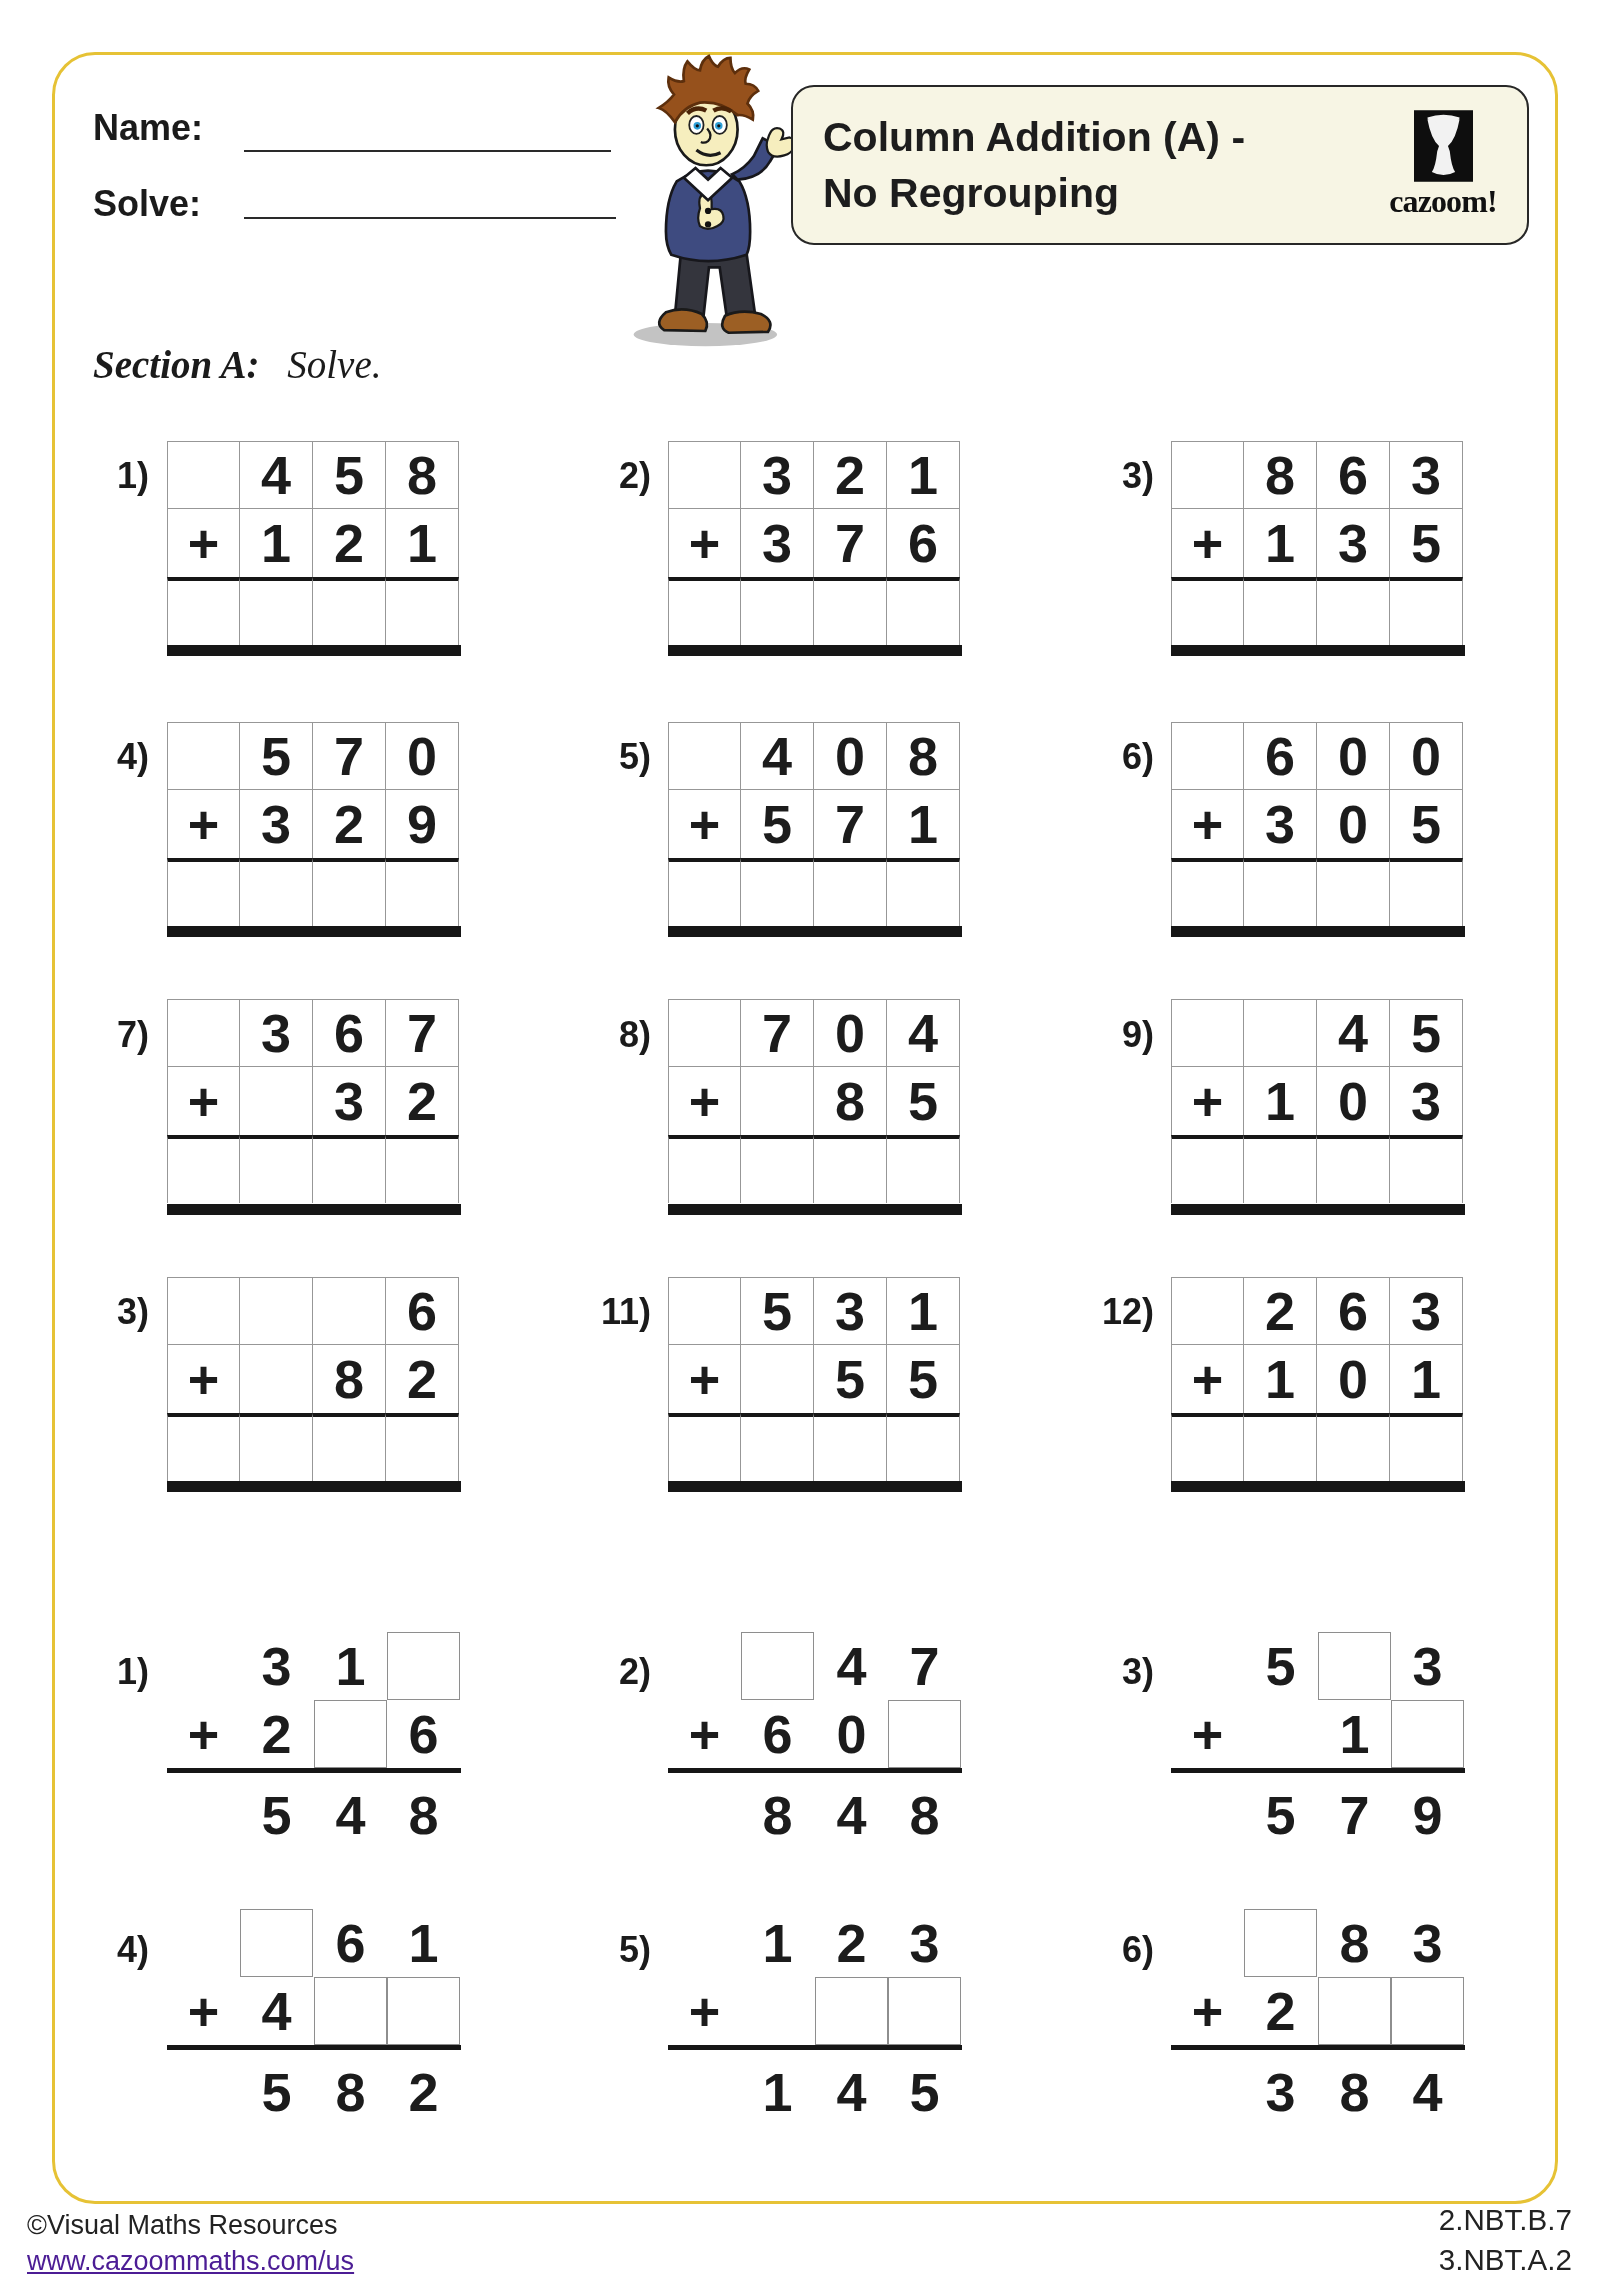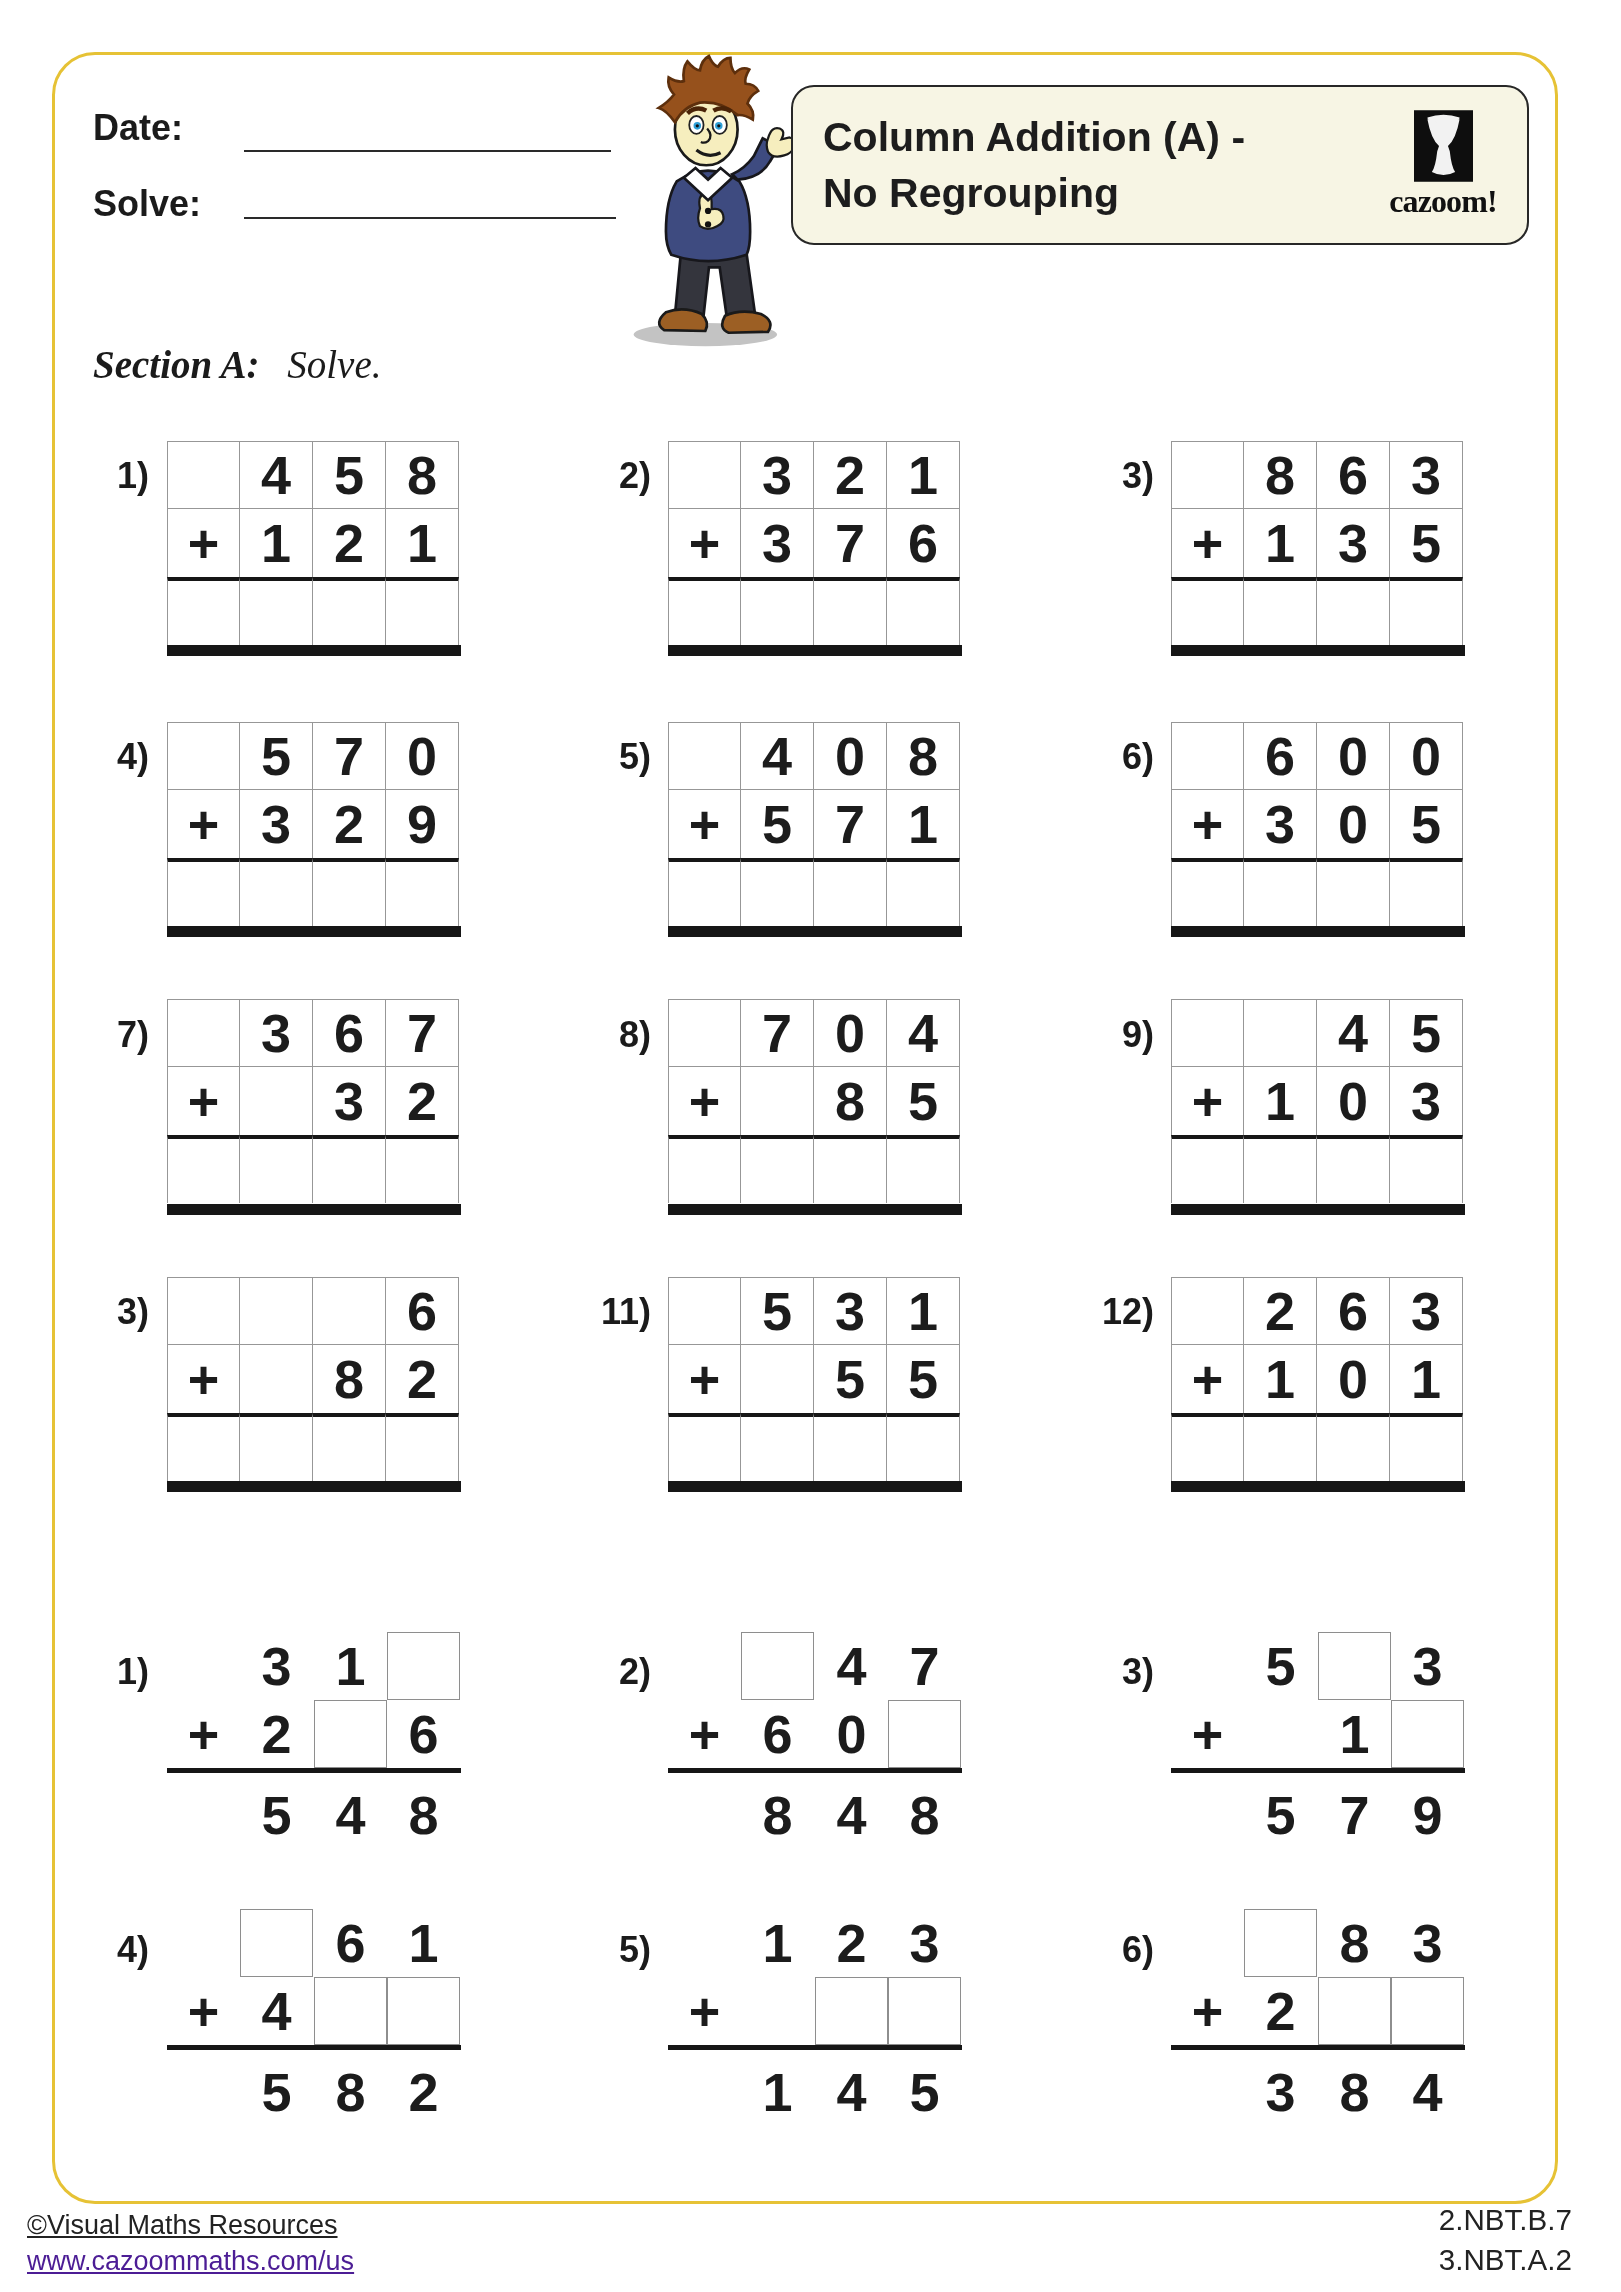--- a/index.html
+++ b/index.html
@@ -45,7 +45,7 @@
 <div class="page">
   <div class="frame"></div>
 
-  <div class="hdr-label" style="left:93px;top:107px;">Date:</div>
+  <div class="hdr-label" style="left:93px;top:107px;">Name:</div>
   <div class="write-line" style="left:244px;top:150px;width:367px;"></div>
   <div class="hdr-label" style="left:93px;top:183px;">Solve:</div>
   <div class="write-line" style="left:244px;top:217px;width:372px;"></div>

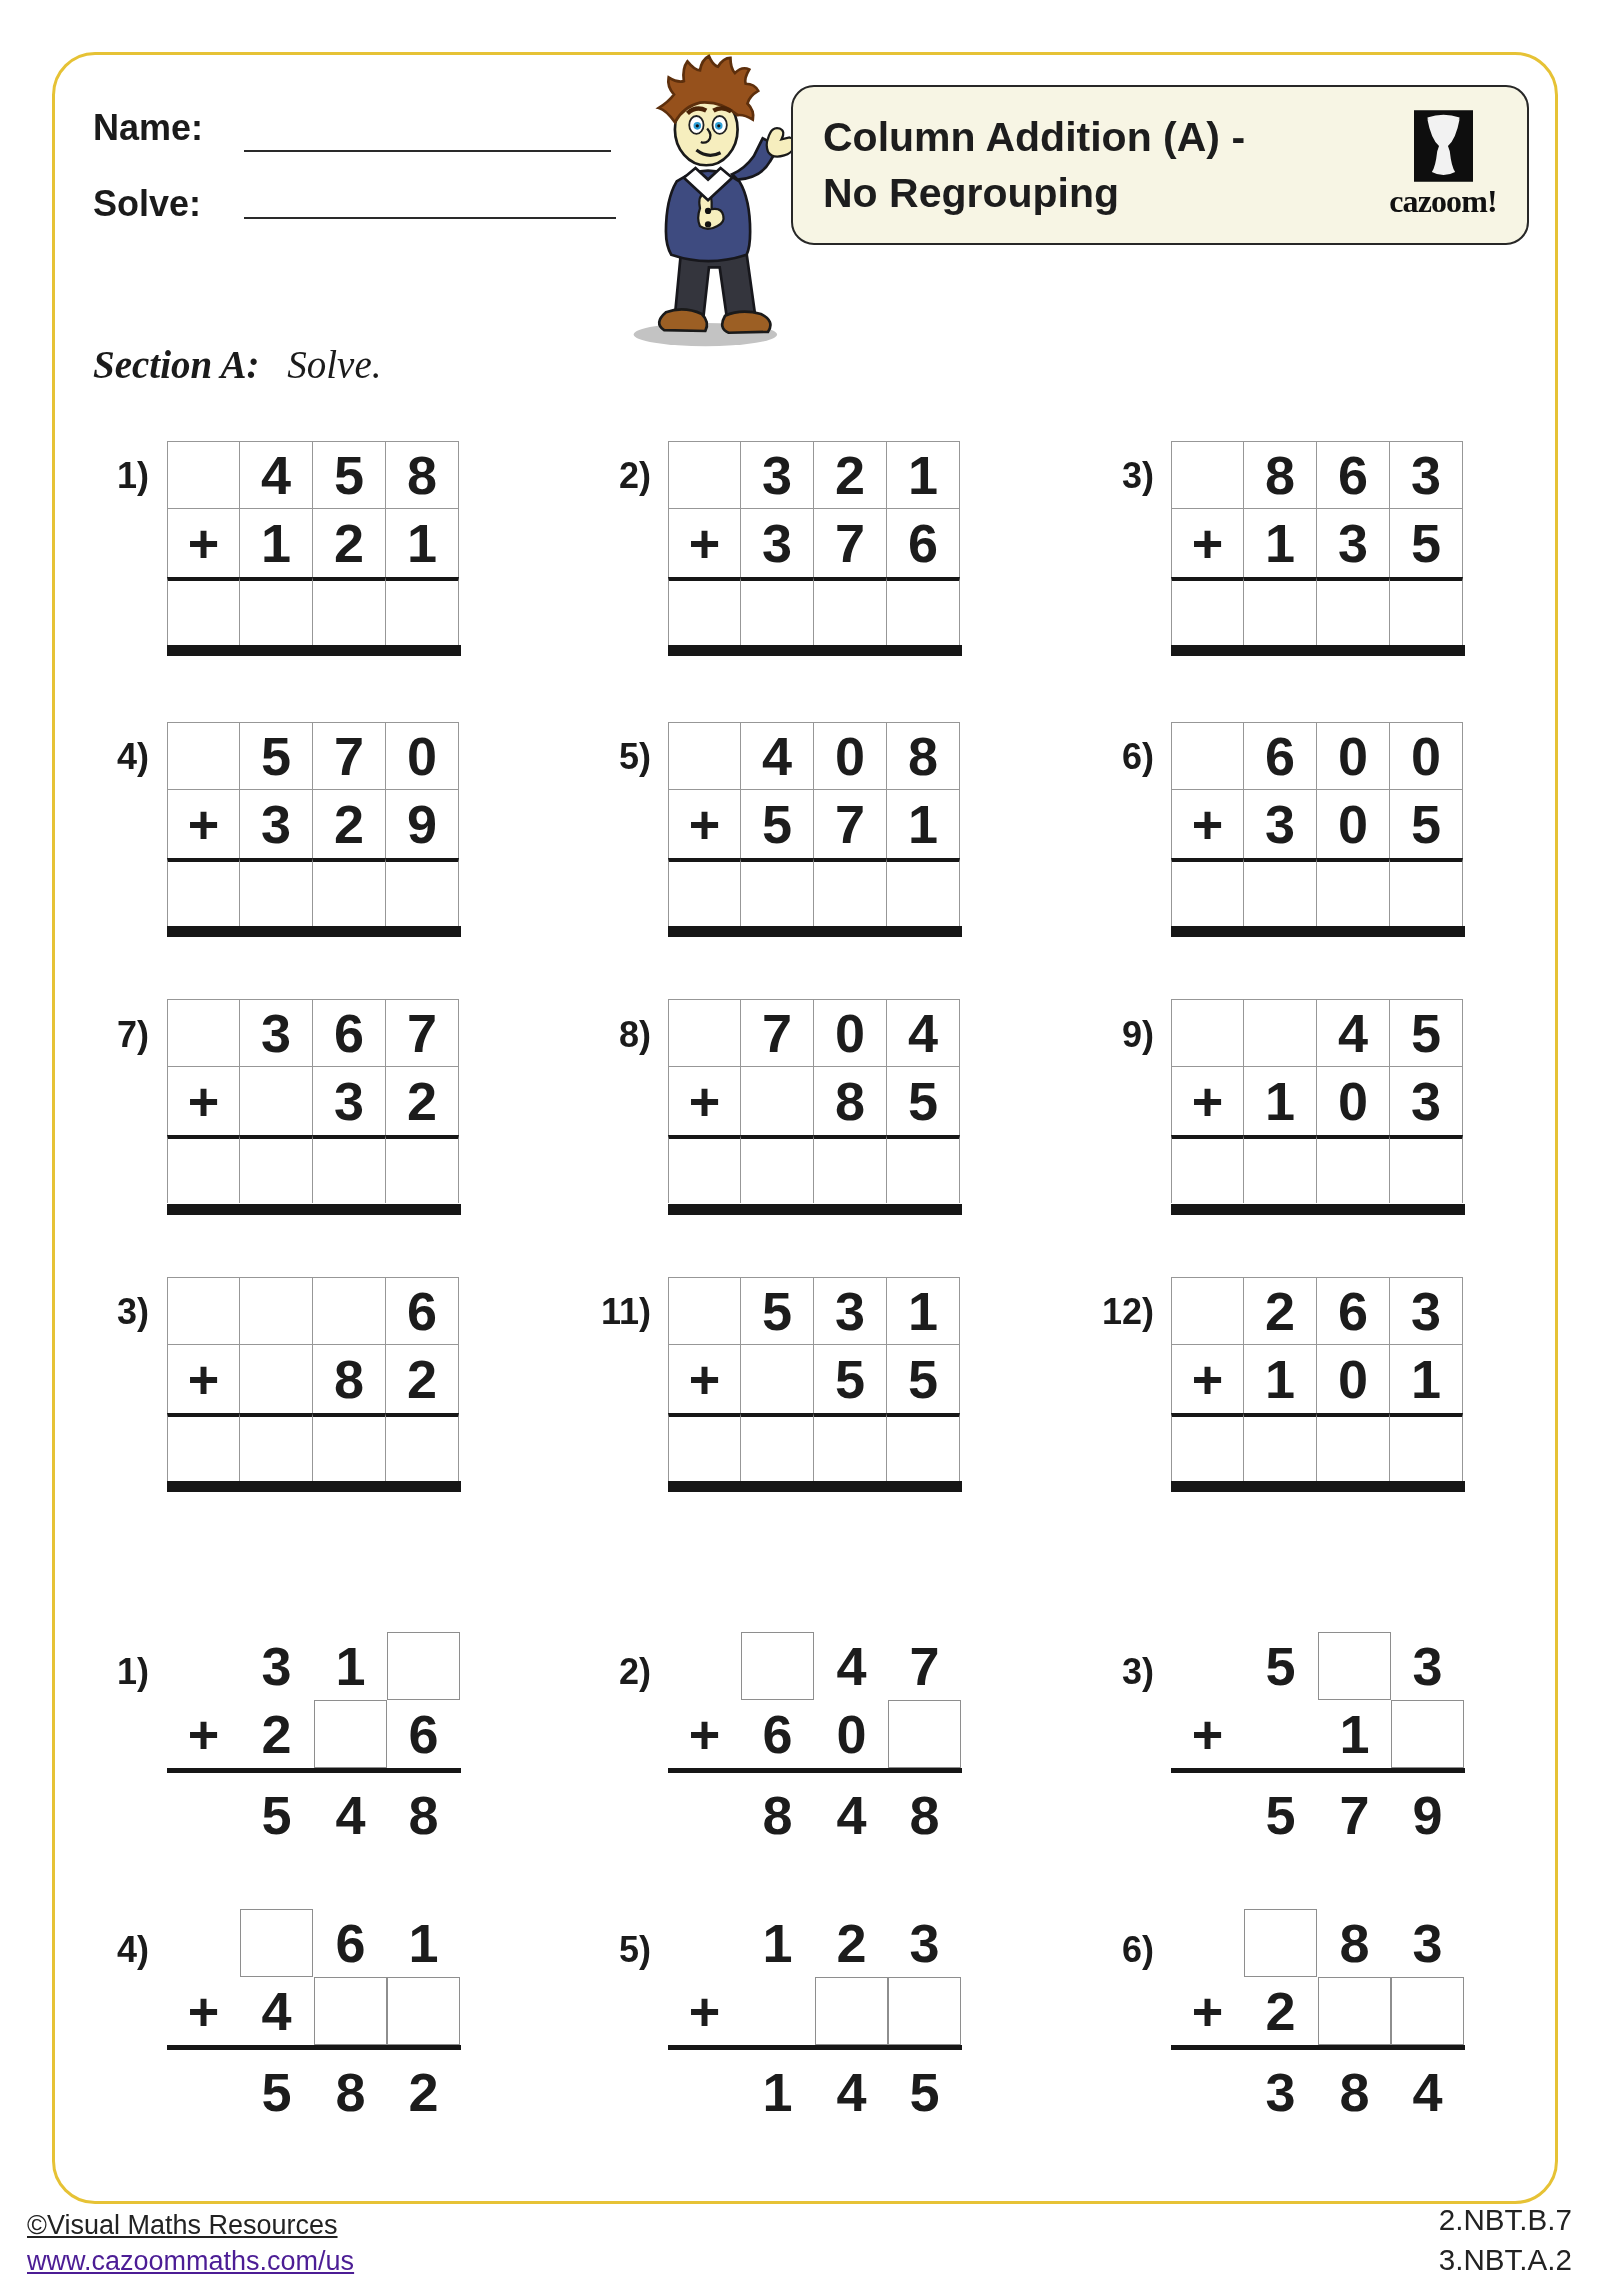--- a/index.html
+++ b/index.html
@@ -377,7 +377,7 @@
       </div>
     </div>
 
-  <div class="foot" style="left:27px;top:2210px;text-decoration:underline;">©Visual Maths Resources</div>
+  <div class="foot" style="left:27px;top:2210px;">©Visual Maths Resources</div>
   <div class="foot foot-link" style="left:27px;top:2246px;color:#4c1d95;">www.cazoommaths.com/us</div>
   <div class="foot-std" style="top:2203px;text-align:right;">2.NBT.B.7</div>
   <div class="foot-std" style="top:2243px;">3.NBT.A.2</div>

